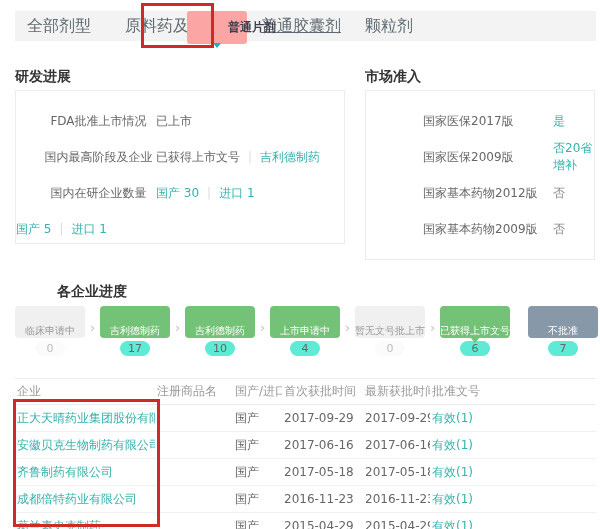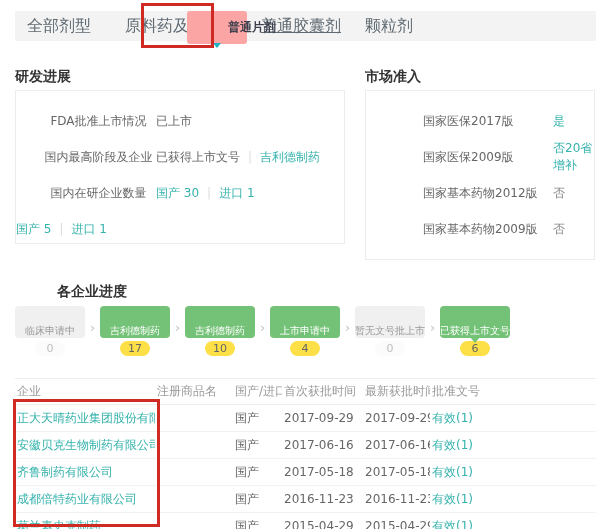--- a/index.html
+++ b/index.html
@@ -182,6 +182,10 @@
       <span class="pill">6</span>
     </div>
     <span class="gap-wide"></span>
+    <div class="stage slate">
+      <span class="slabel">不批准</span>
+      <span class="pill">7</span>
+    </div>
   </div>
 
   <table class="tbl">

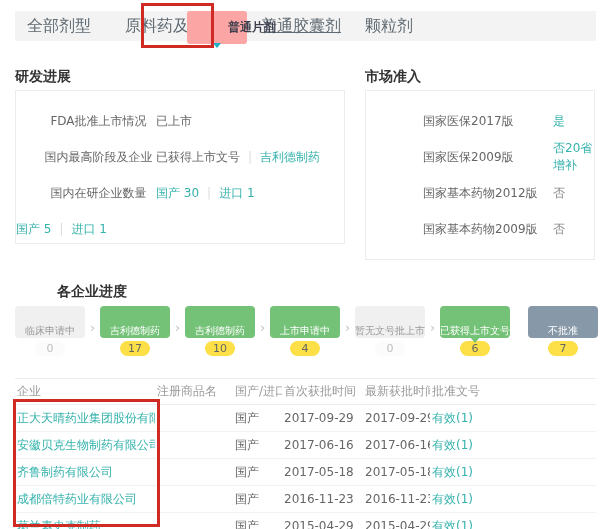--- a/index.html
+++ b/index.html
@@ -60,7 +60,7 @@
   .stage .slabel { font-size:10px; line-height:13px; white-space:nowrap; display:block; }
   .stage .pill {
     display:block; width:30px; height:15px; line-height:15px; margin:4px auto 0;
-    background:#fde047; border-radius:8px; font-size:11px; color:#666;
+    background:#5eead4; border-radius:8px; font-size:11px; color:#666;
   }
   .stage.green { background:#74c277; color:#fff; }
   .stage.grayb { background:#f0f0f0; color:#989898; }

